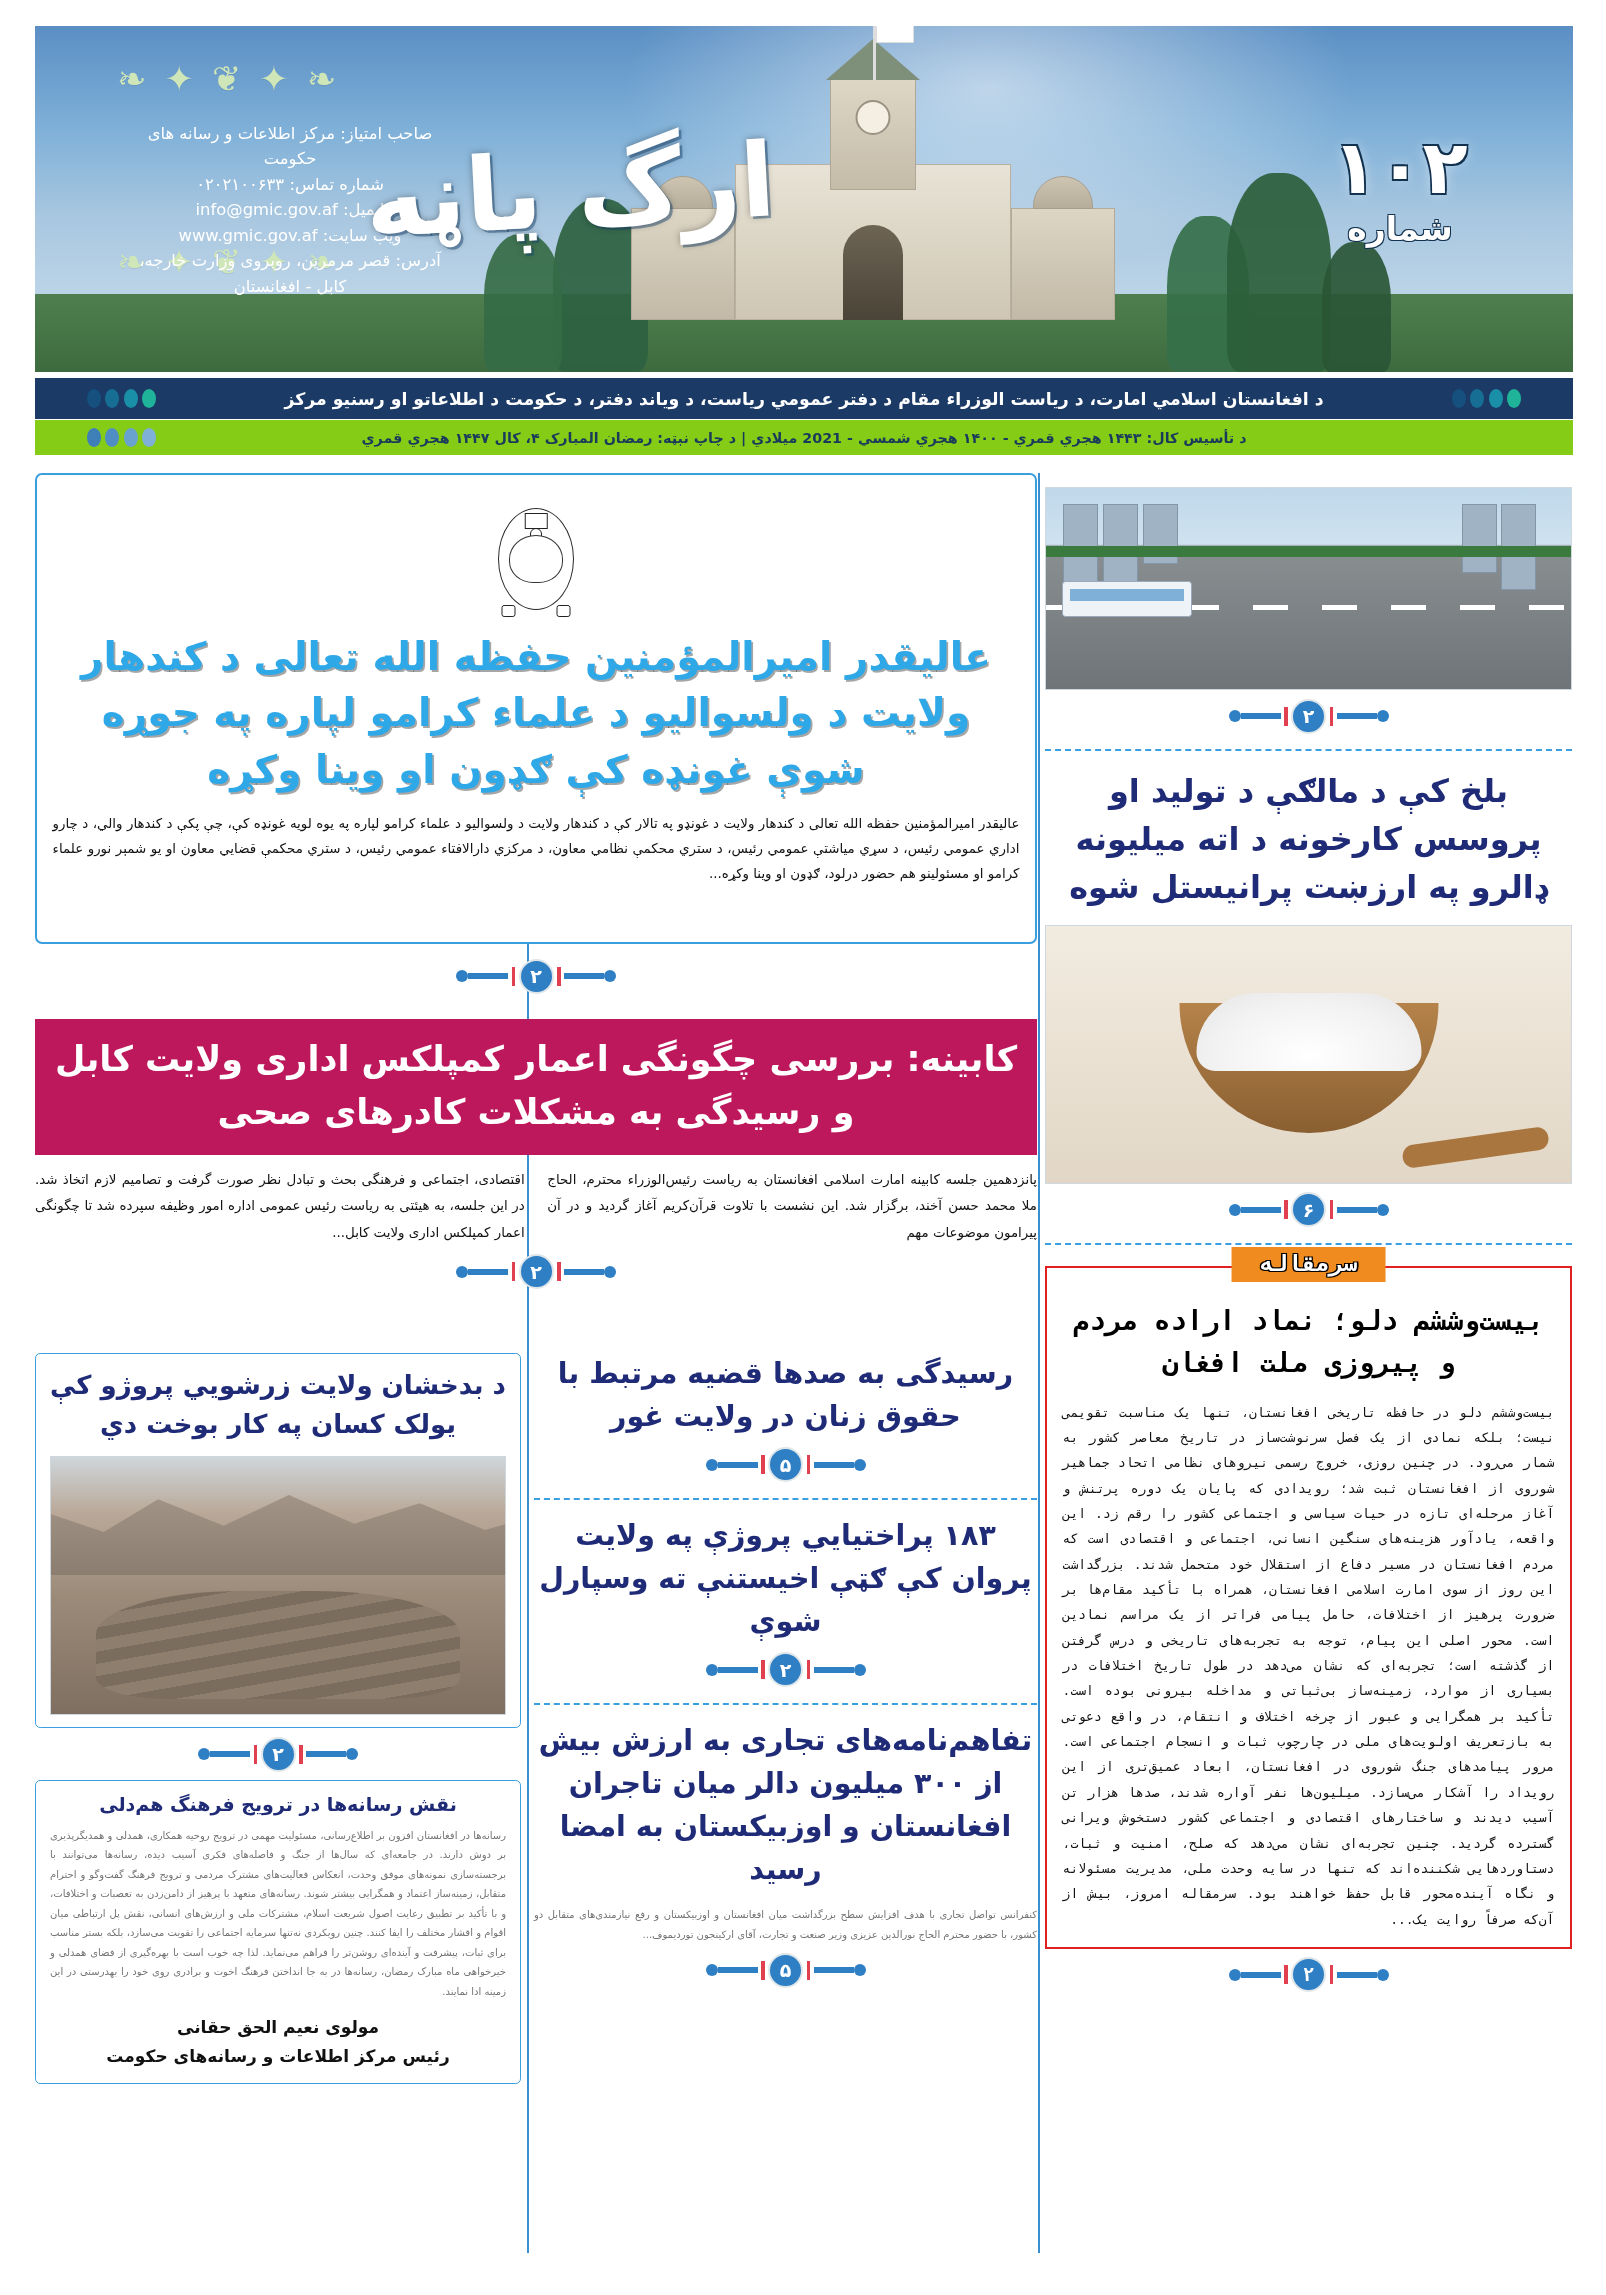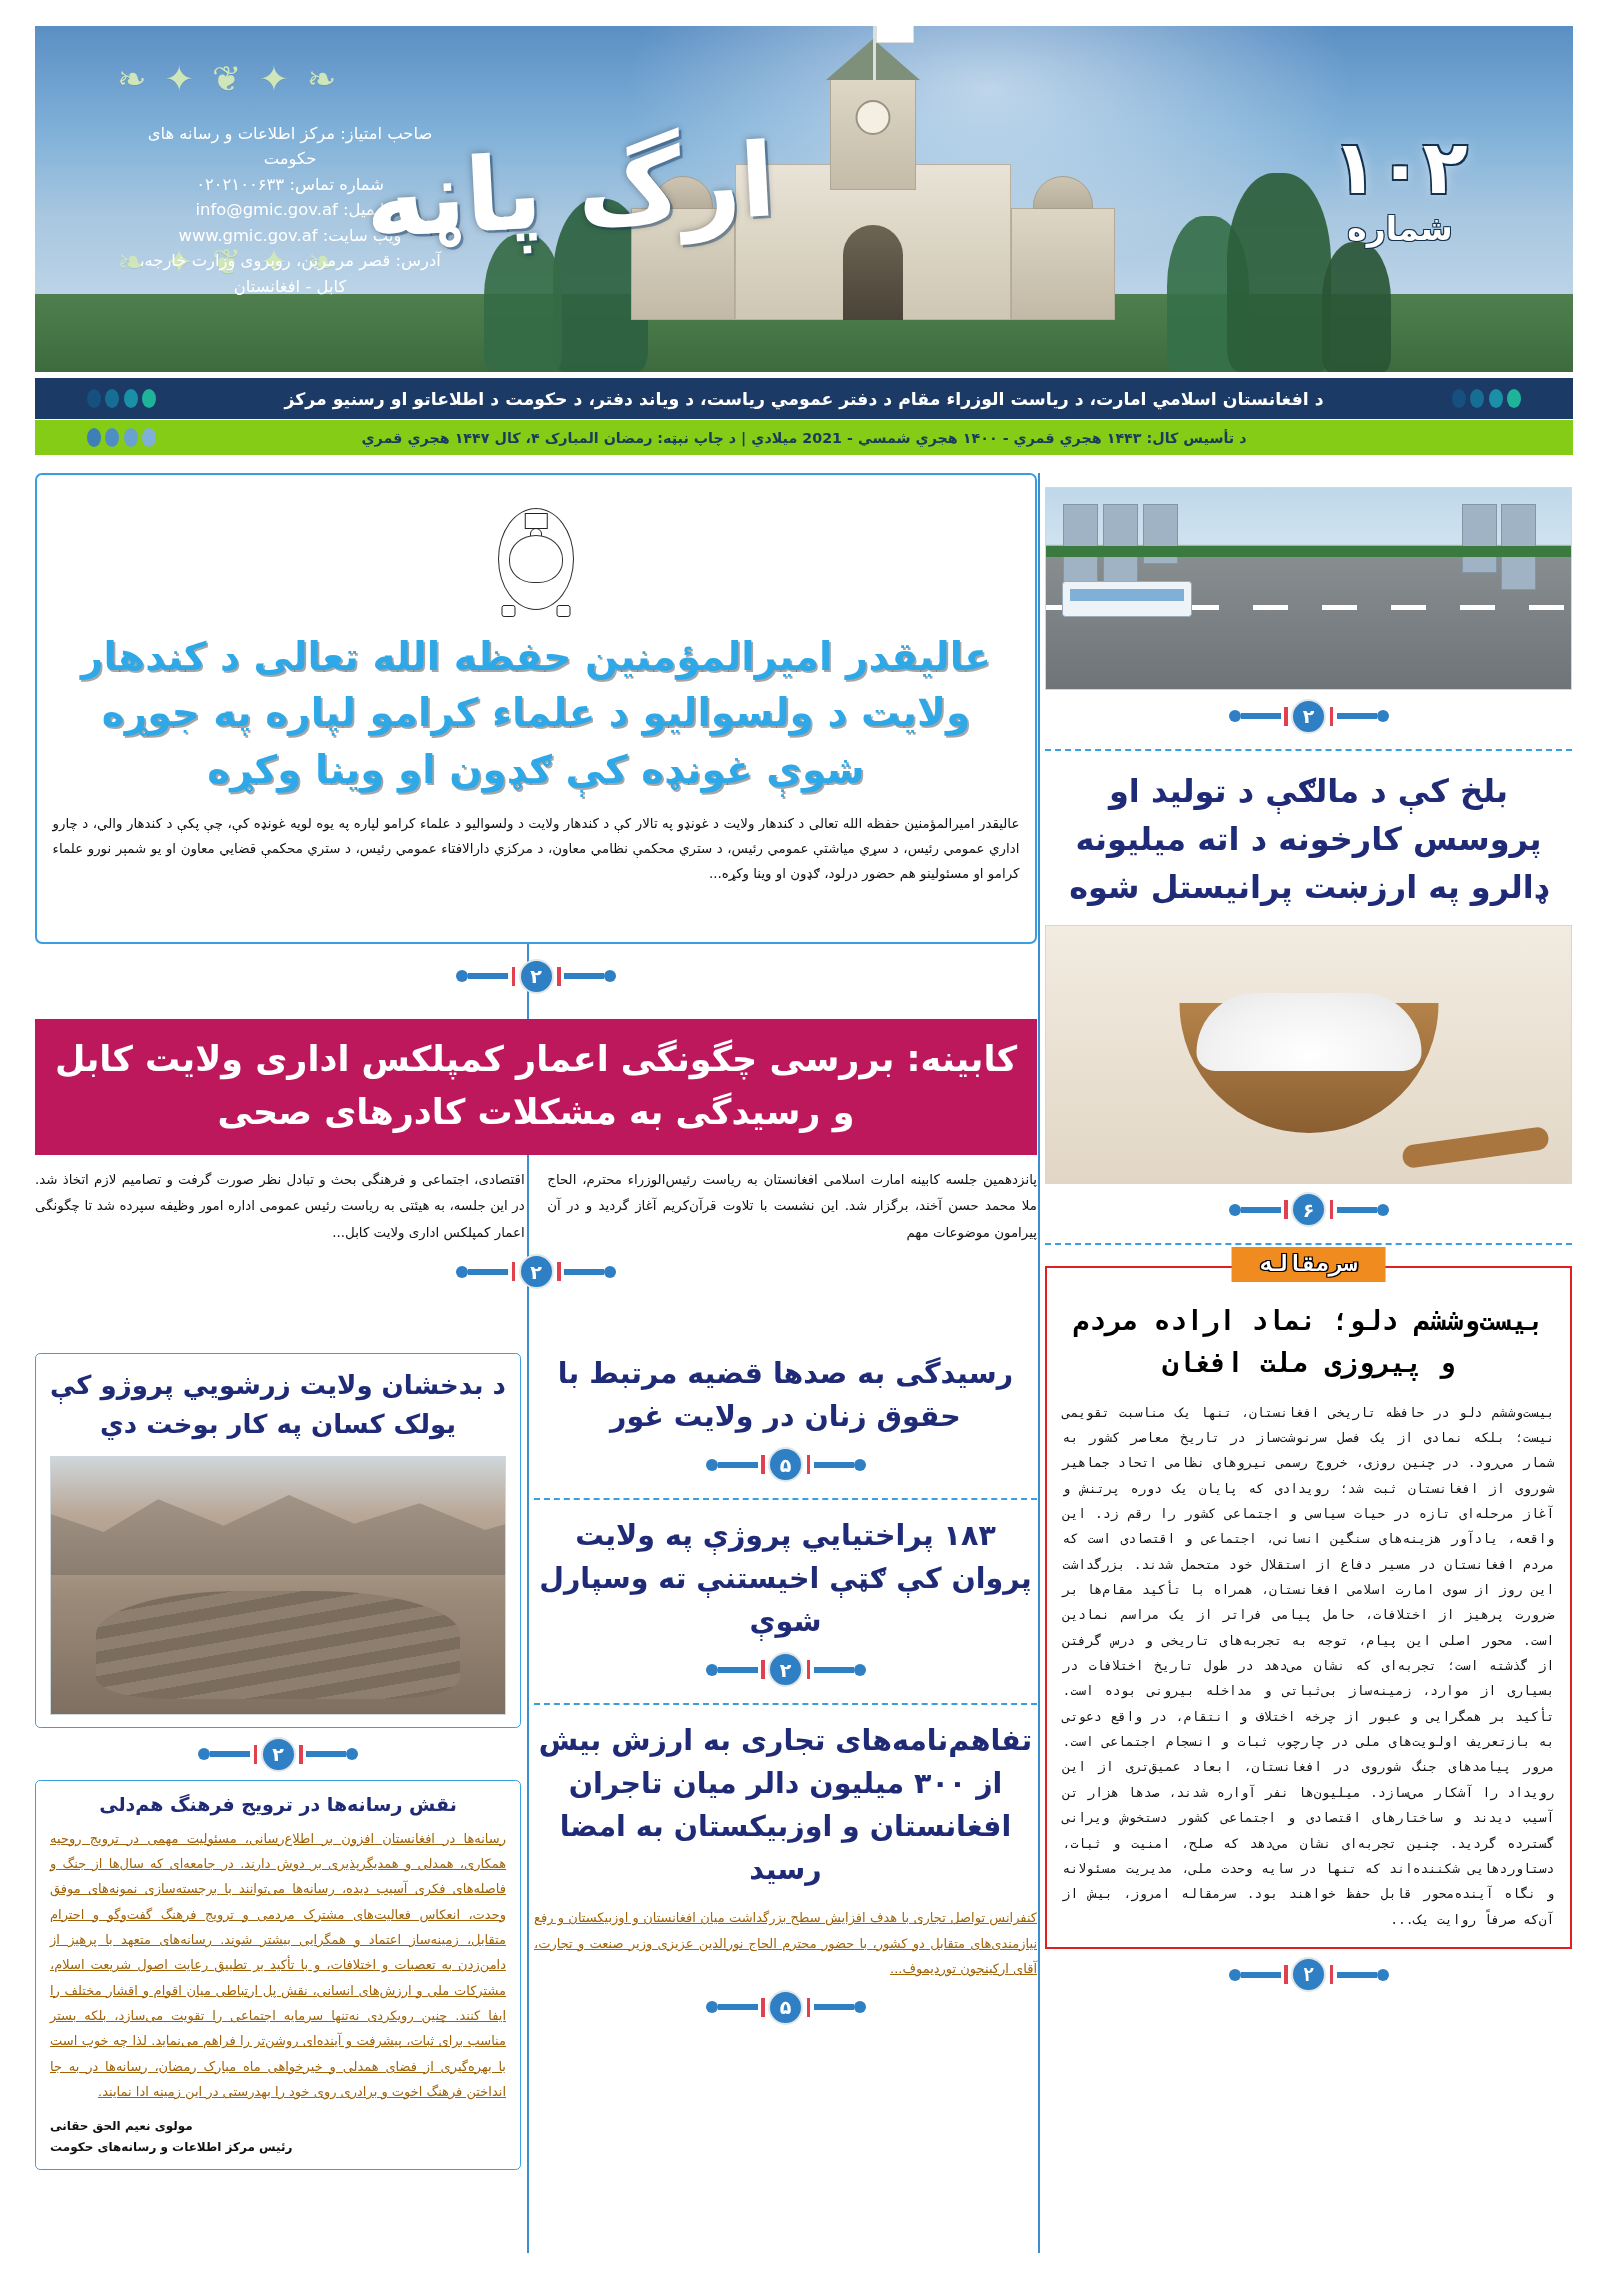--- a/index.html
+++ b/index.html
@@ -257,7 +257,7 @@
   .edit-body { margin-top:14px; font-size:13px; line-height:1.95; color:#111; text-align:justify; direction:rtl; }
 
   .inner-title { color:#1f2b77; font-size:19px; font-weight:bold; text-align:center; direction:rtl; margin-bottom:10.4px;}
-  .inner-body { font-size:13px; line-height:1.95; color:#a16207; text-align:justify; direction:rtl;text-decoration:underline;}
+  .inner-body { font-size:10px; line-height:1.95; color:#737373; text-align:justify; direction:rtl;}
   .sign { margin-top:12px; text-align:left; font-size:12px; font-weight:bold; color:#111; line-height:1.7;}
 </style>
 </head>

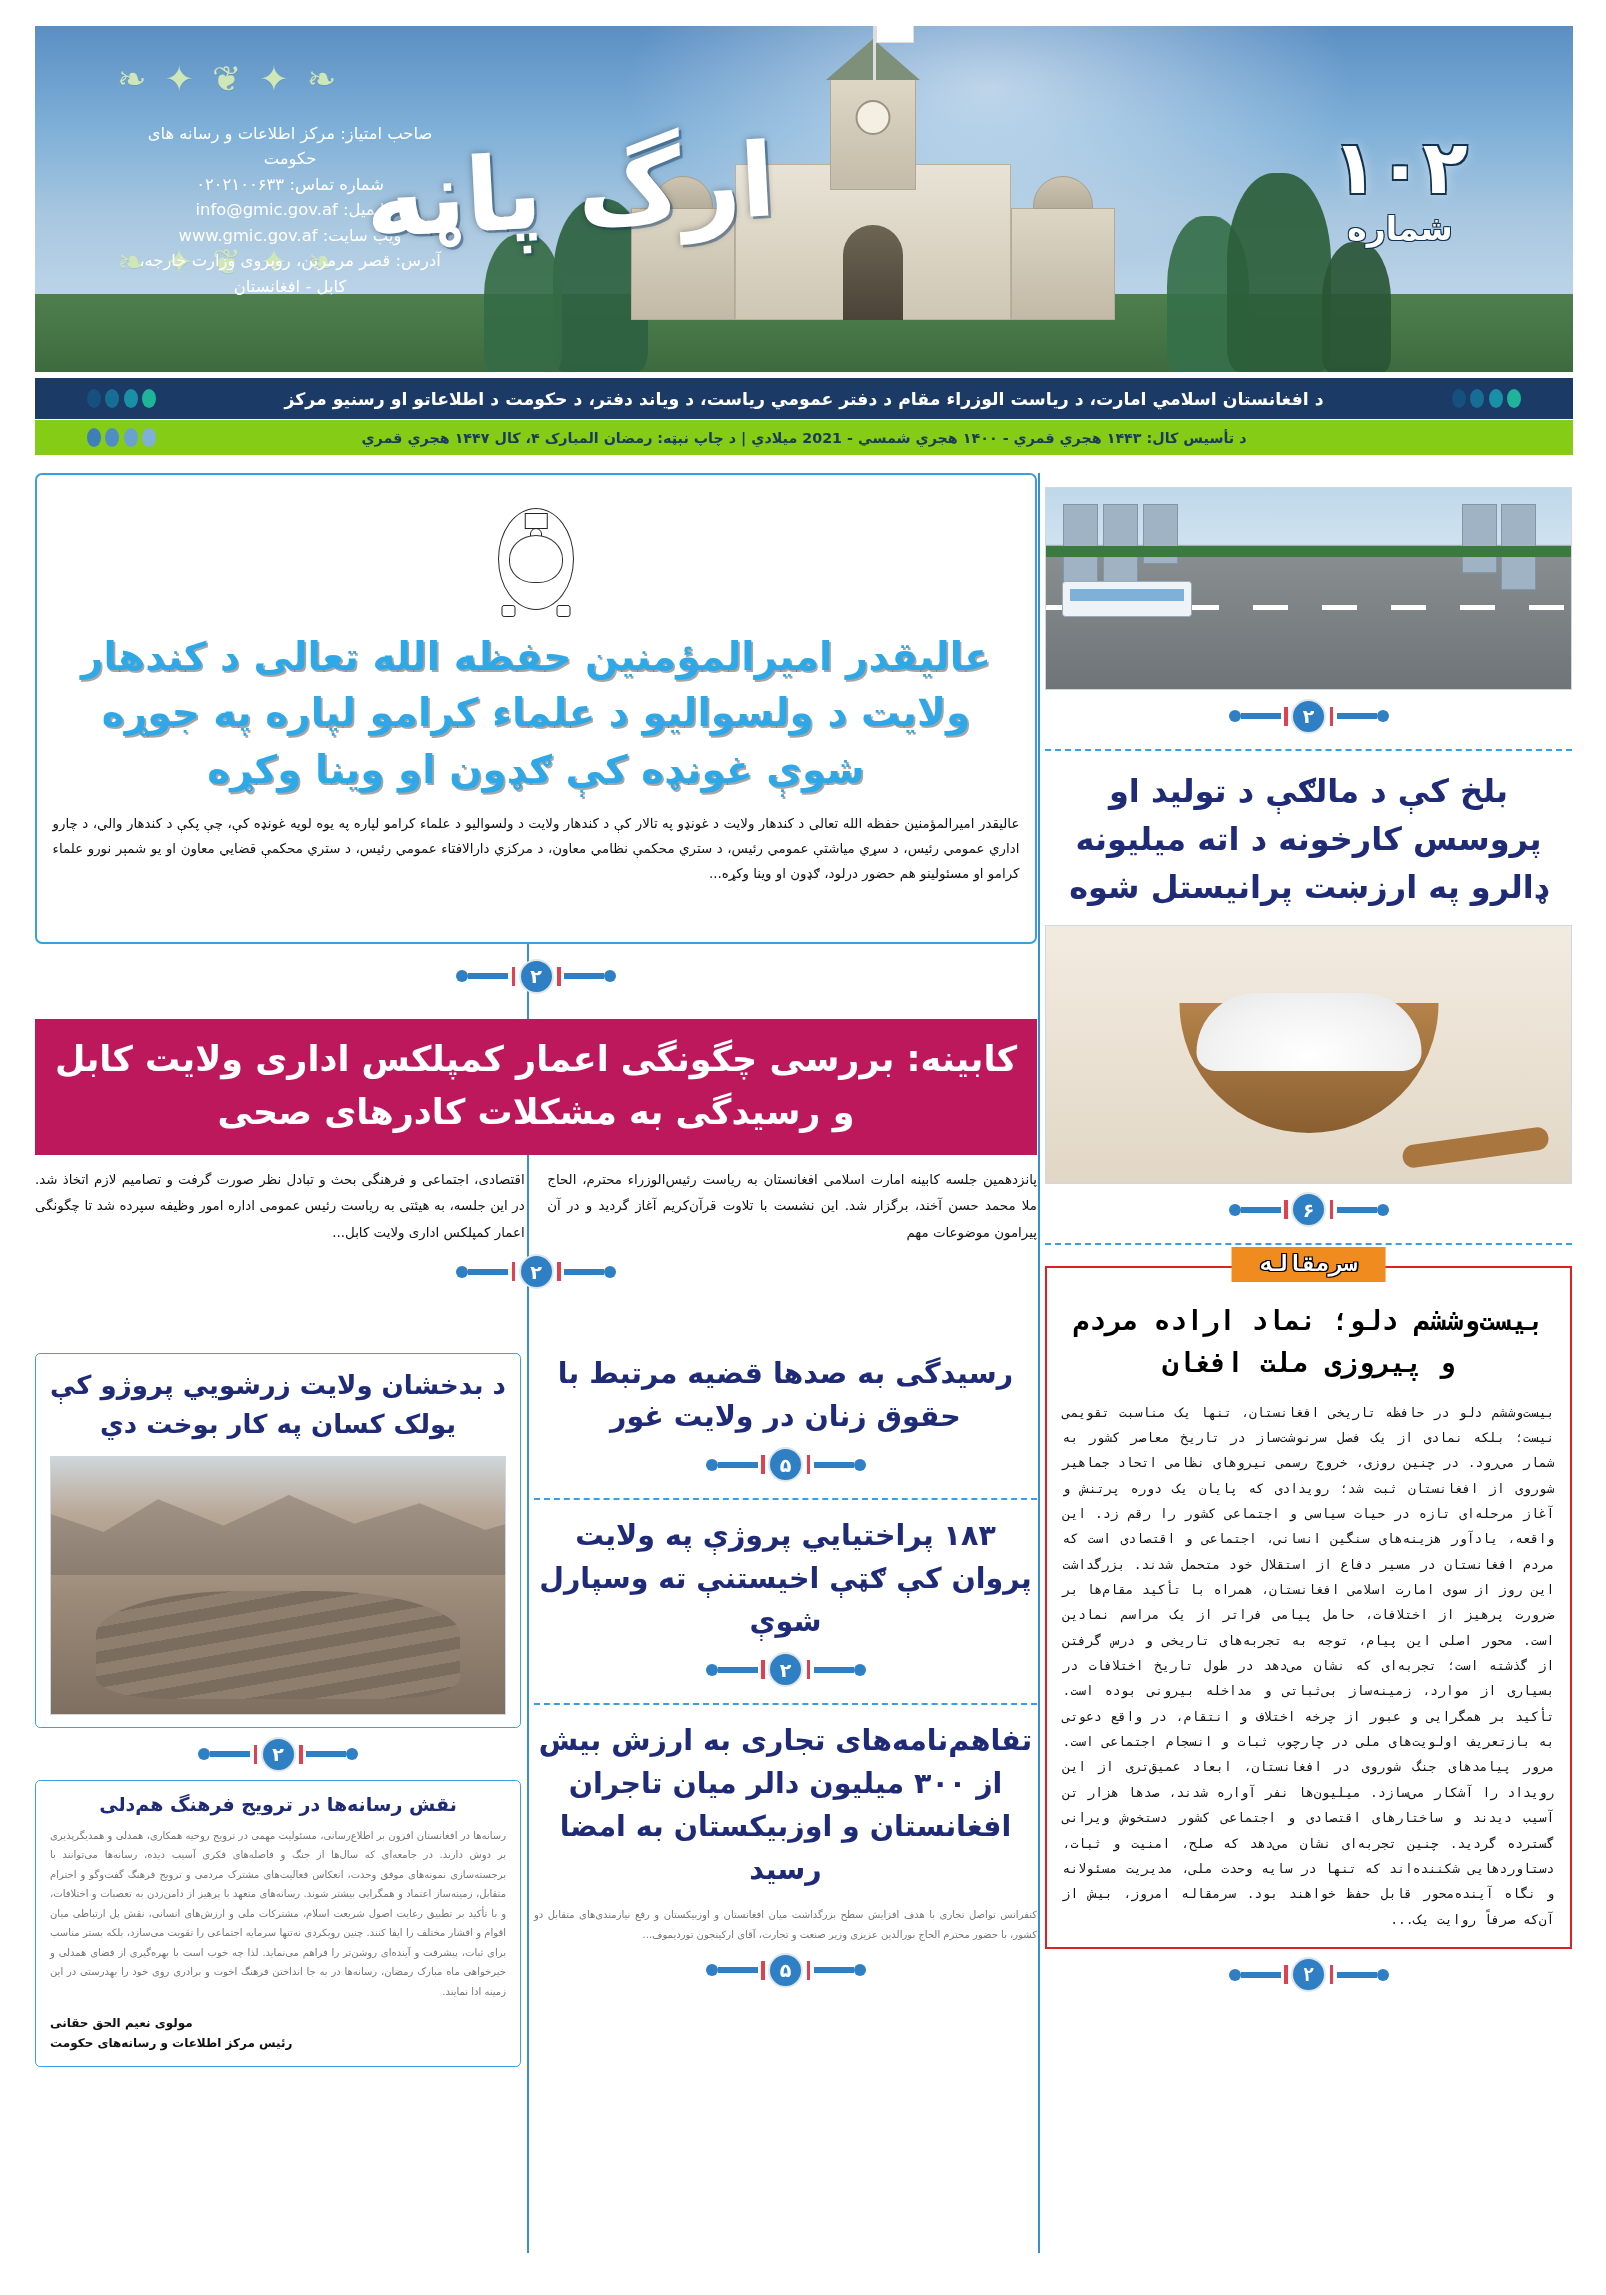--- a/index.html
+++ b/index.html
@@ -258,7 +258,7 @@
 
   .inner-title { color:#1f2b77; font-size:19px; font-weight:bold; text-align:center; direction:rtl; margin-bottom:10.4px;}
   .inner-body { font-size:10px; line-height:1.95; color:#737373; text-align:justify; direction:rtl;}
-  .sign { margin-top:12px; text-align:left; font-size:12px; font-weight:bold; color:#111; line-height:1.7;}
+  .sign { margin-top:12px; text-align:center; font-size:17px; font-weight:bold; color:#111; line-height:1.7;}
 </style>
 </head>
 <body>

